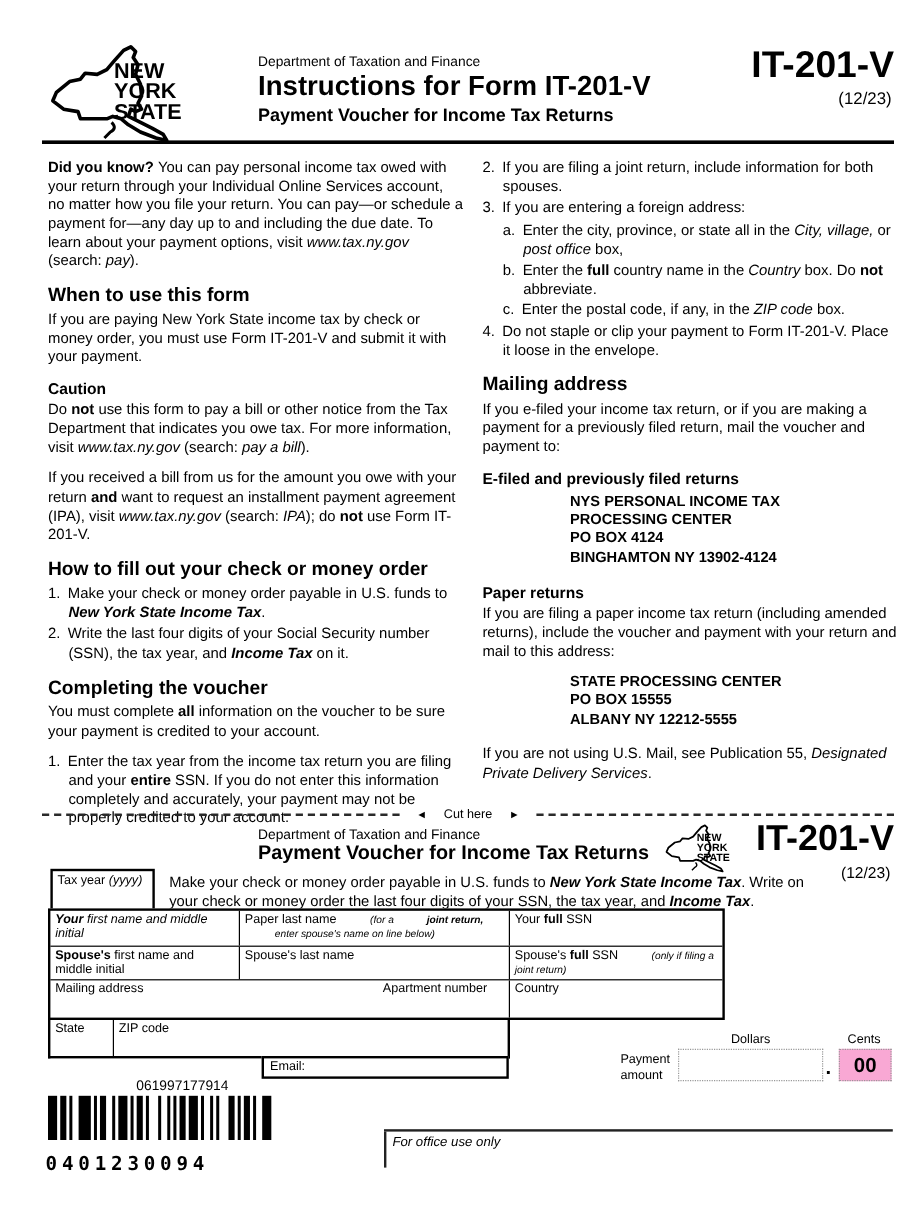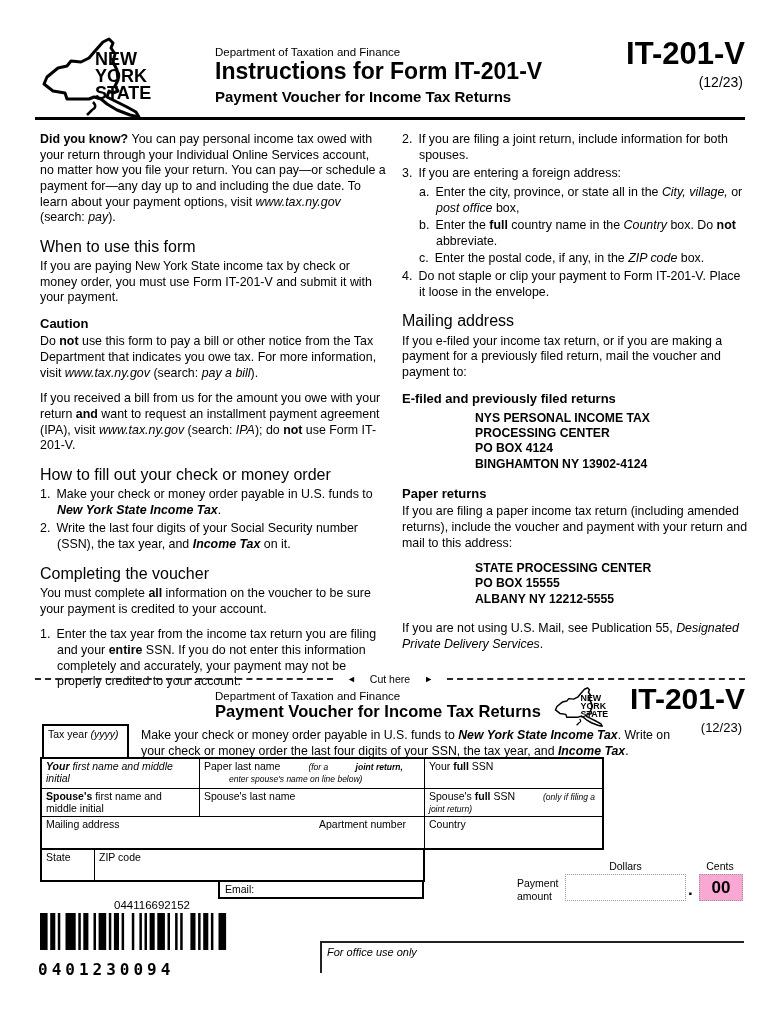--- a/index.html
+++ b/index.html
@@ -25,7 +25,7 @@
   .cols { position:absolute; left:40px; top:132px; width:708px; display:flex; gap:16px; }
   .col { width:346px; font-size:12.4px; line-height:1.26; }
   .blk.p { margin:0 0 10px 0; }
-  .blk.h2 { font-size:16px; font-weight:normal; margin:12px 0 3px 0; line-height:1.15; }
+  .blk.h2 { font-size:16px; font-weight:bold; margin:12px 0 3px 0; line-height:1.15; }
   .blk.h3 { font-size:13px; font-weight:bold; margin:10px 0 2px 0; }
   .blk.li { margin:0 0 3px 0; padding-left:17px; text-indent:-17px; }
   .blk.li2 { margin:0 0 2px 17px; padding-left:17px; text-indent:-17px; }

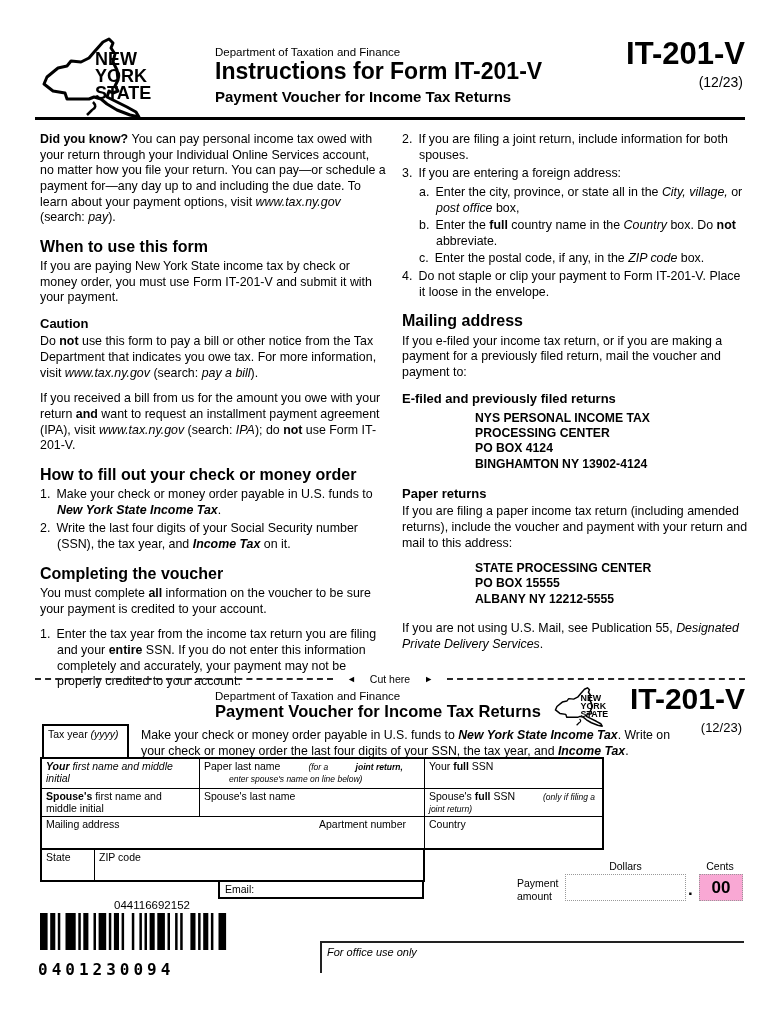--- a/index.html
+++ b/index.html
@@ -198,7 +198,7 @@
     <span><span>Email:</span></span>
   </div>
 
-  <div class="bc-num">044116692152</div>
+  <div class="bc-num">061997177914</div>
   <div class="barcode"><svg width="189" height="37" xmlns="http://www.w3.org/2000/svg">
         <rect x="0.0" y="0" width="7.6" height="37" fill="#000"></rect>
         <rect x="10.2" y="0" width="5.1" height="37" fill="#000"></rect>

